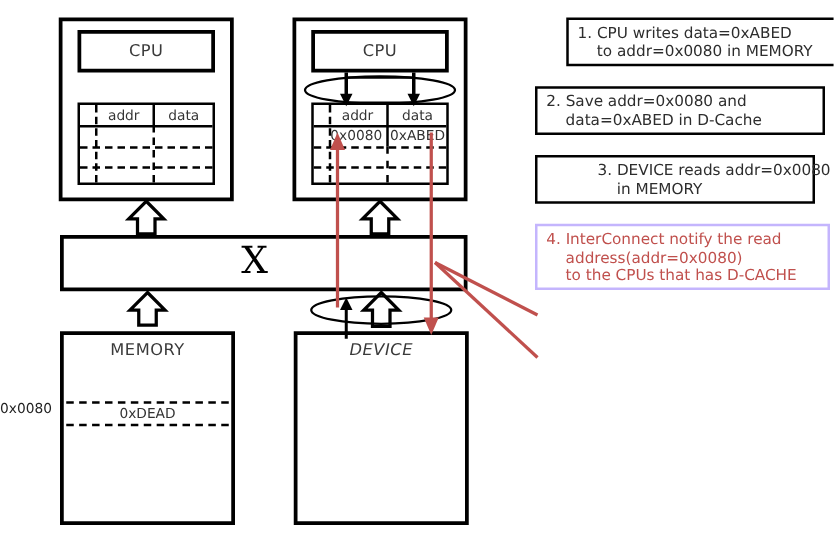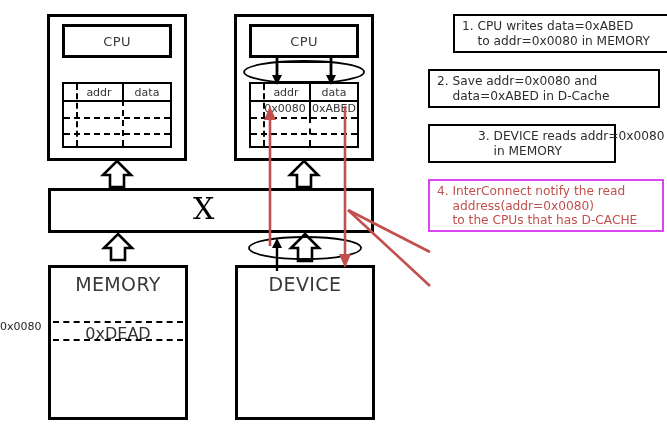--- a/index.html
+++ b/index.html
@@ -274,7 +274,7 @@
   <div class="note note-black" style="left:428px; top:69px; width:232px; height:39px;">2. Save addr=0x0080 and
     data=0xABED in D-Cache</div>
 
-  <div class="note note-black" style="left:428px; top:124px; width:188px; height:39px;padding-left:48px;">3. DEVICE reads addr=0x0080
+  <div class="note note-black" style="left:428px; top:124px; width:224px; height:39px;padding-left:48px;">3. DEVICE reads addr=0x0080
     in MEMORY</div>
 
   <div class="note note-red" style="left:428px; top:179px; width:236px; height:53px;">4. InterConnect notify the read

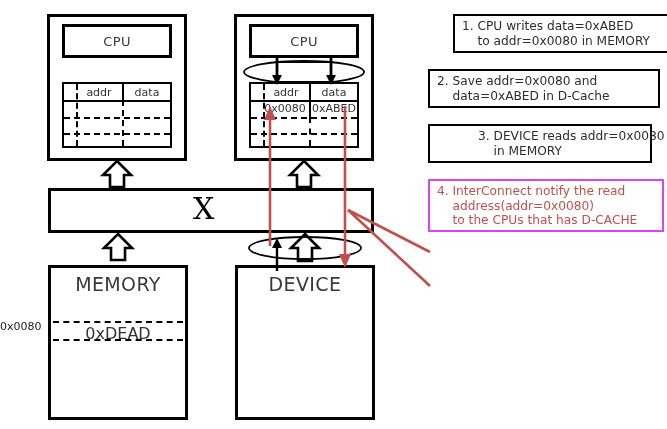--- a/index.html
+++ b/index.html
@@ -132,7 +132,7 @@
     color: #2d2d2d;
   }
   .note-red {
-    border: 2px solid #d946ef;
+    border: 2px solid #c4b5fd;
     color: #C0504D;
   }
 

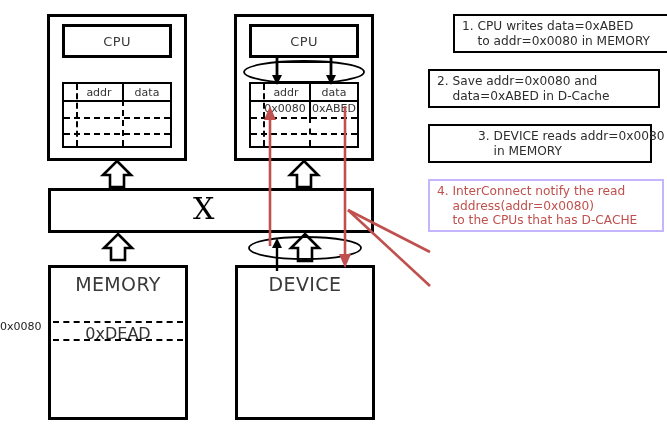--- a/index.html
+++ b/index.html
@@ -84,7 +84,7 @@
     position: absolute;
     left: 0; right: 0;
     text-align: center;
-    font-size: 19px;
+    font-size: 13px;
     color: #3a3a3a;
     letter-spacing: .4px;
   }

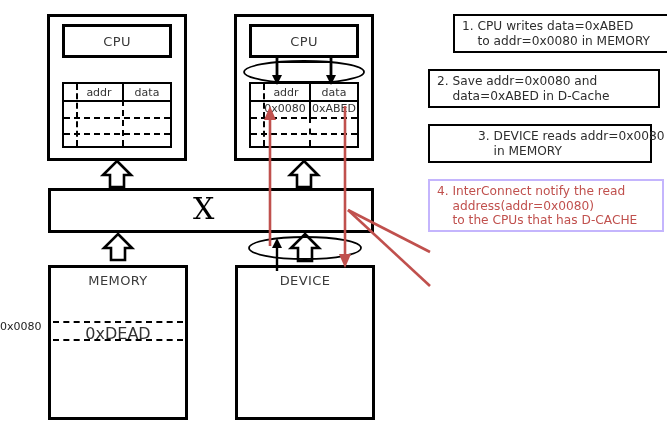--- a/index.html
+++ b/index.html
@@ -211,7 +211,7 @@
   <div class="side-label" style="left:0px; top:320px;">0x0080</div>
 
   <div class="blk" style="left:235px; top:265px; width:140px; height:155px;">
-    <div class="dev-title" style="top:5px;">DEVICE</div>
+    <div class="dev-title" style="top:5px;font-style:italic;">DEVICE</div>
   </div>
 
   <svg class="overlay" viewBox="0 0 667 429">

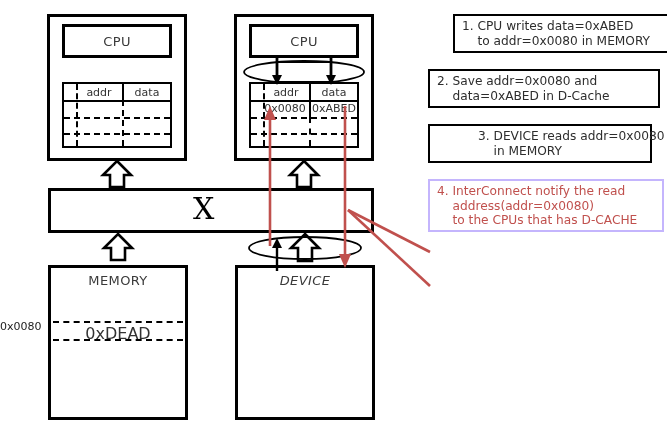--- a/index.html
+++ b/index.html
@@ -98,7 +98,7 @@
     position: absolute;
     left: 0; right: 0;
     text-align: center;
-    font-size: 16px;
+    font-size: 11px;
     color: #333;
   }
   .side-label {

